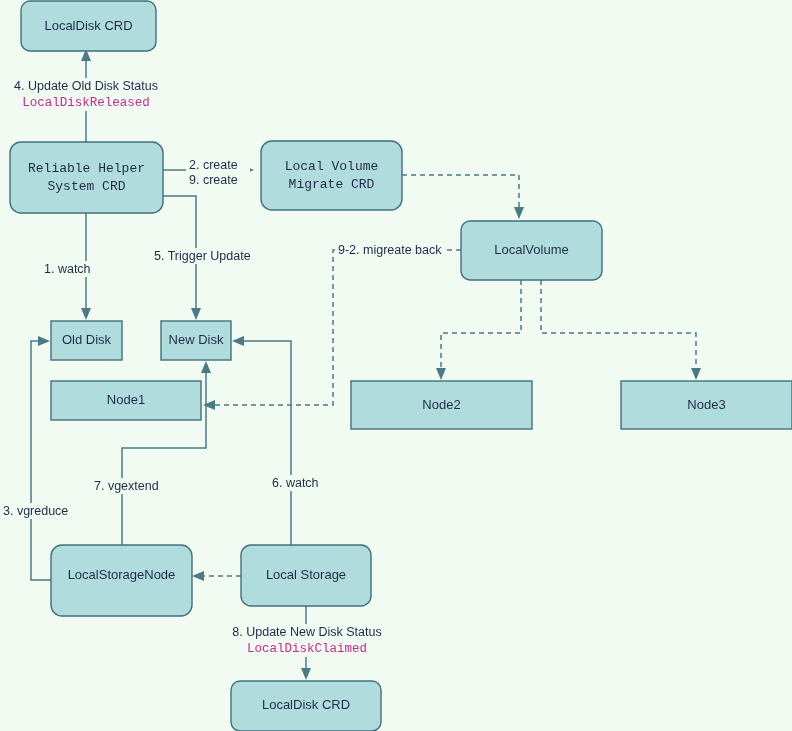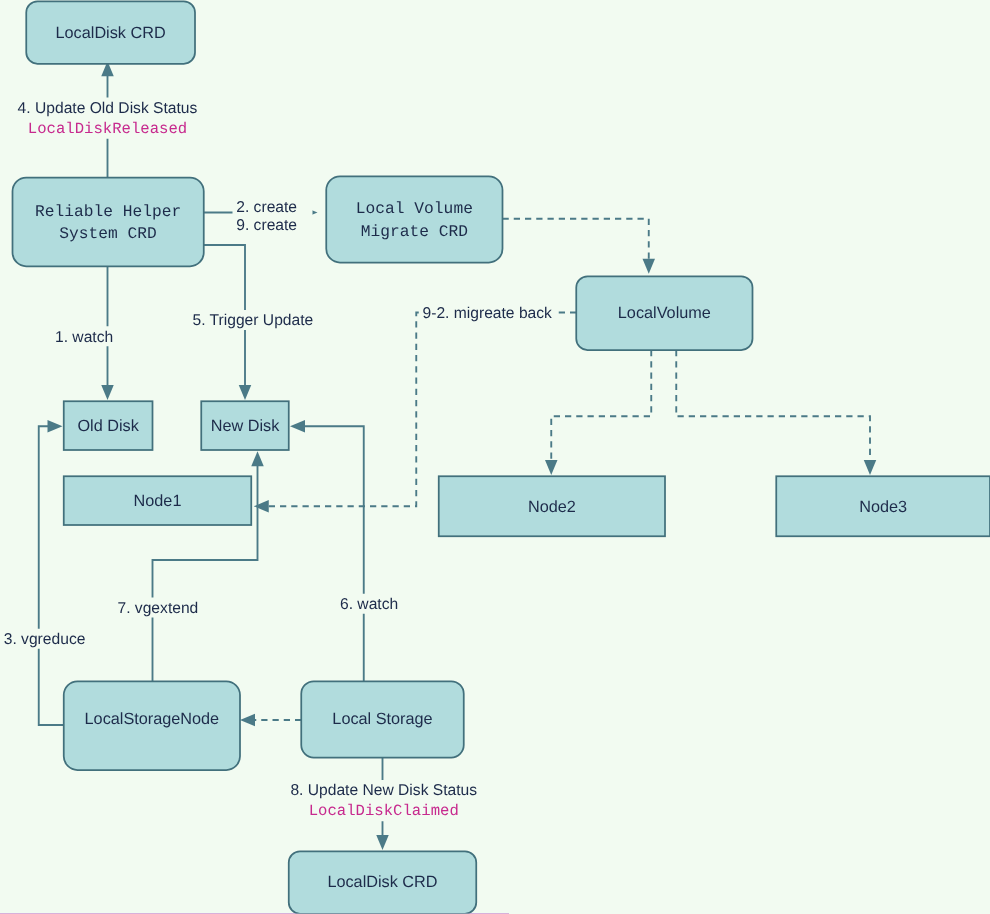--- a/index.html
+++ b/index.html
@@ -15,7 +15,7 @@
     position: relative;
     width: 792px;
     height: 731px;
-    background: #a21caf;
+    background: #5eead4;
     overflow: hidden;
   }
   svg#diagram-svg {

